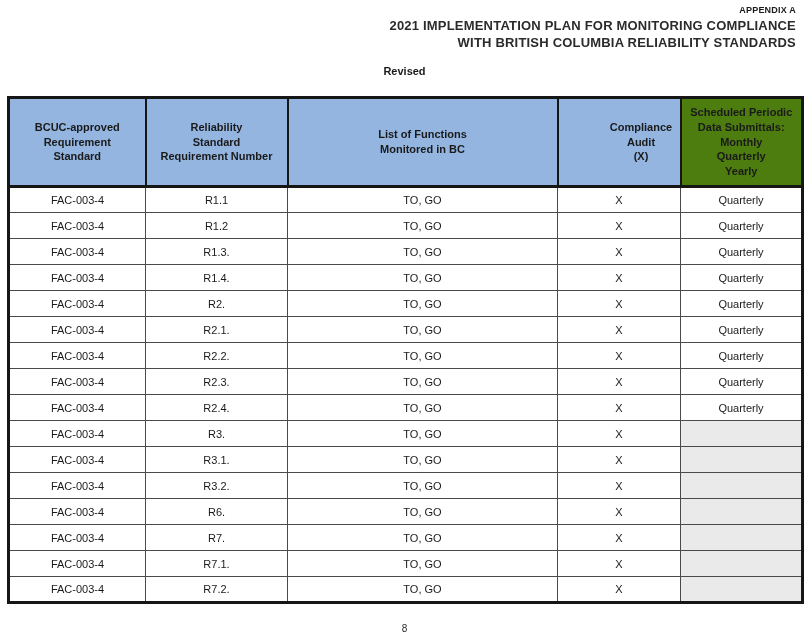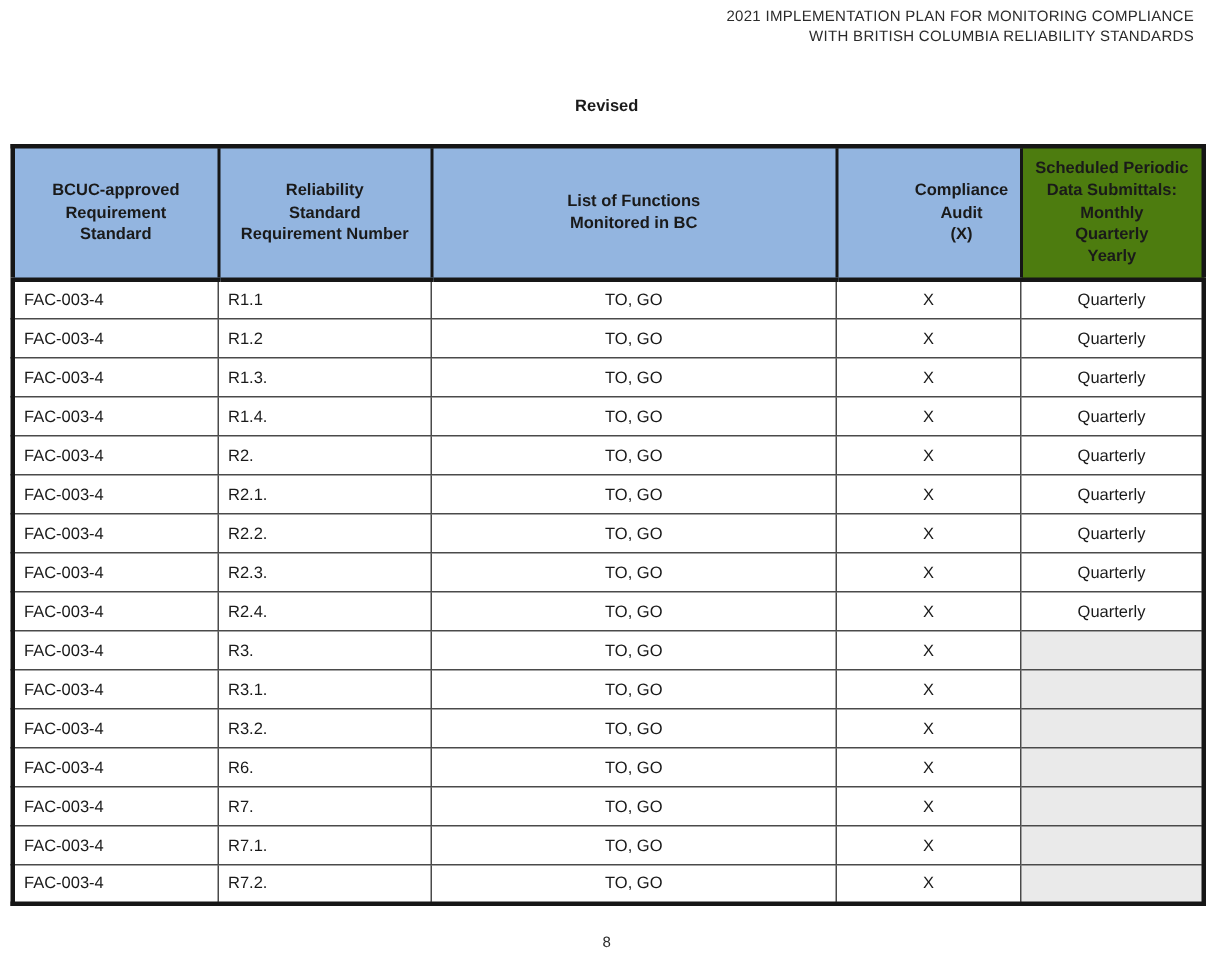--- a/index.html
+++ b/index.html
@@ -99,6 +99,7 @@
 <div class="page">
 
   <div class="appendix-block">
+    <div class="appendix-line1">APPENDIX A</div>
     <div class="appendix-line2">2021 IMPLEMENTATION PLAN FOR MONITORING COMPLIANCE</div>
     <div class="appendix-line3">WITH BRITISH COLUMBIA RELIABILITY STANDARDS</div>
   </div>

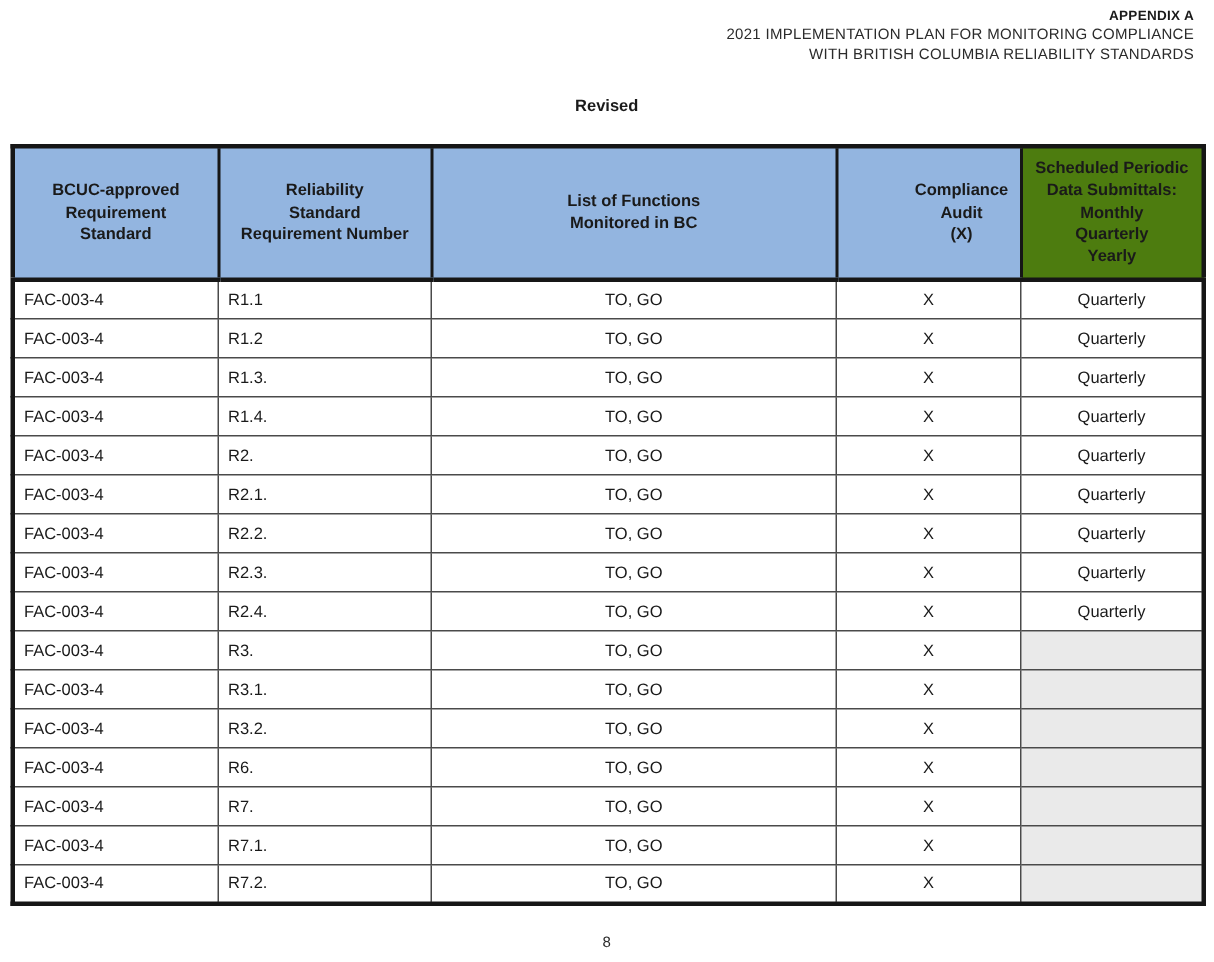--- a/index.html
+++ b/index.html
@@ -28,9 +28,10 @@
     letter-spacing: 0.2px;
   }
   .appendix-line2, .appendix-line3 {
-    font-size: 10px;
+    font-size: 13px;
     color: #2b2b2b;
     letter-spacing: 0.2px;
+    font-weight: bold;
   }
   .doc-title {
     position: absolute;

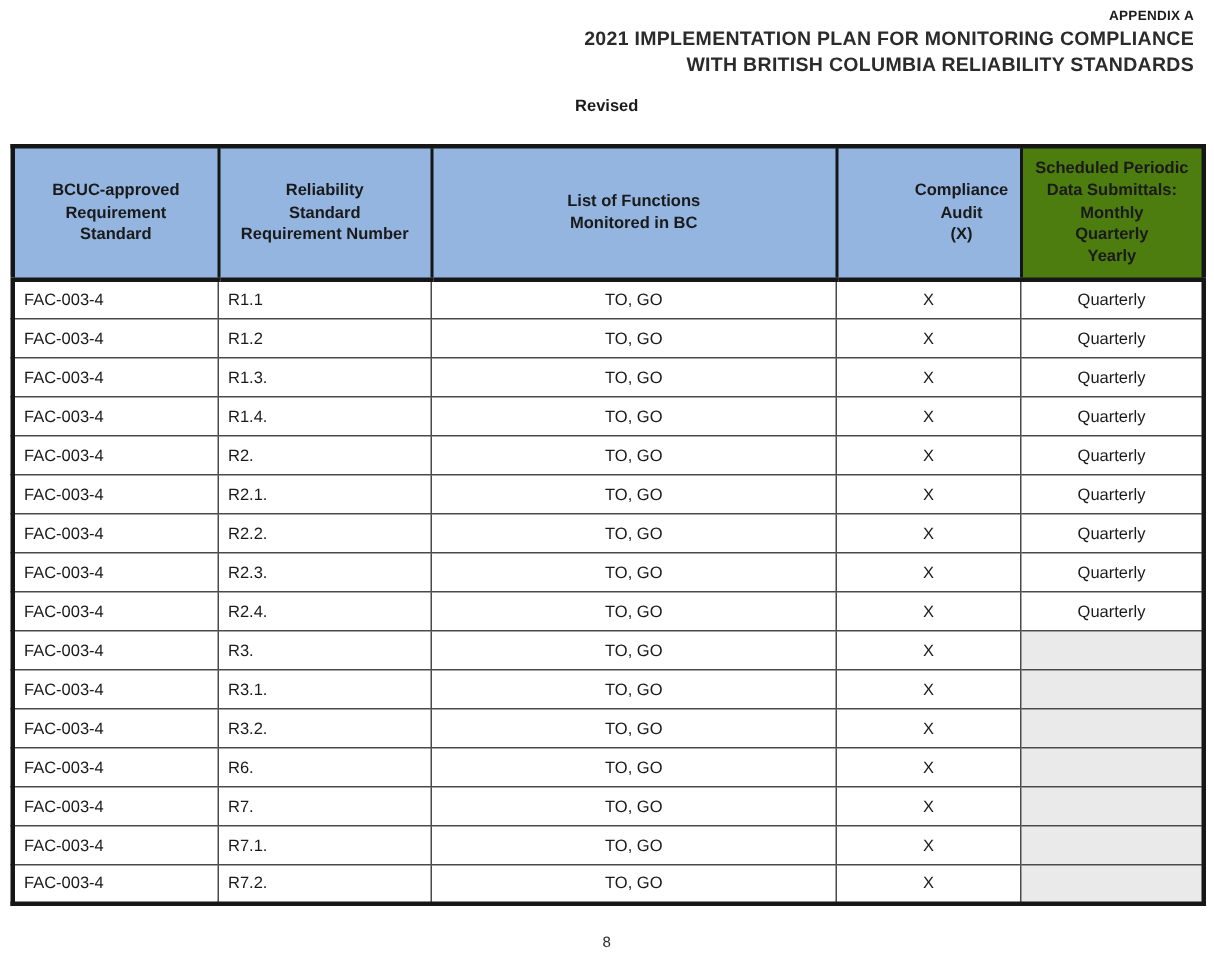--- a/index.html
+++ b/index.html
@@ -81,7 +81,7 @@
     background: #ffffff;
     vertical-align: middle;
   }
-  td.cell-standard, td.cell-requirement { text-align: left; }
+  td.cell-standard, td.cell-requirement { text-align: center; }
   td.cell-functions, td.cell-audit, td.cell-schedule { text-align: center; }
   td.empty-gray { background: #eaeaea; }
   .page-footer {

